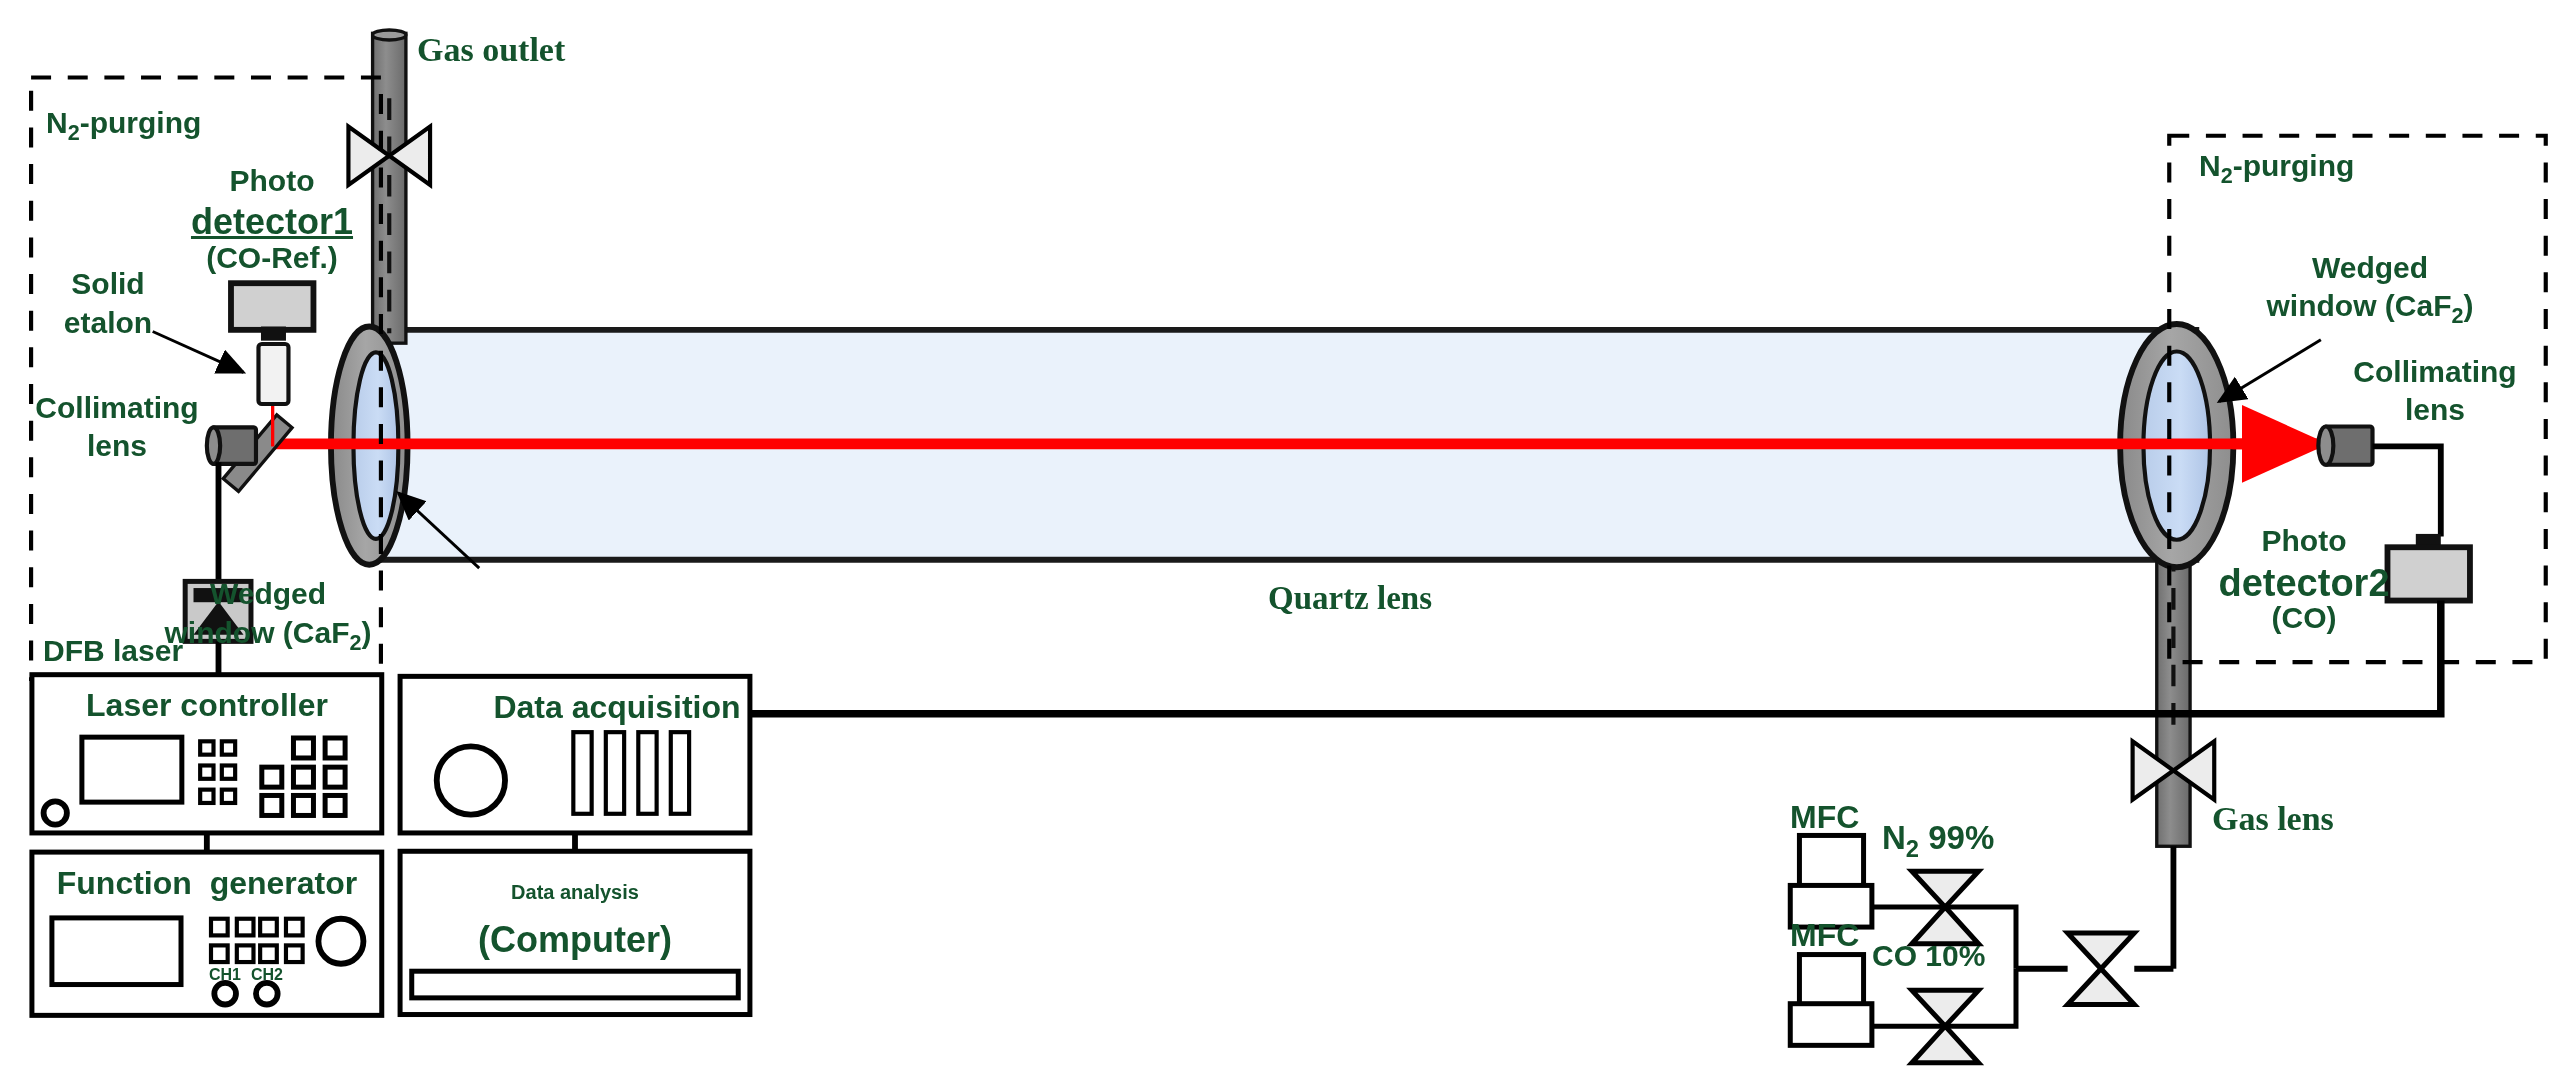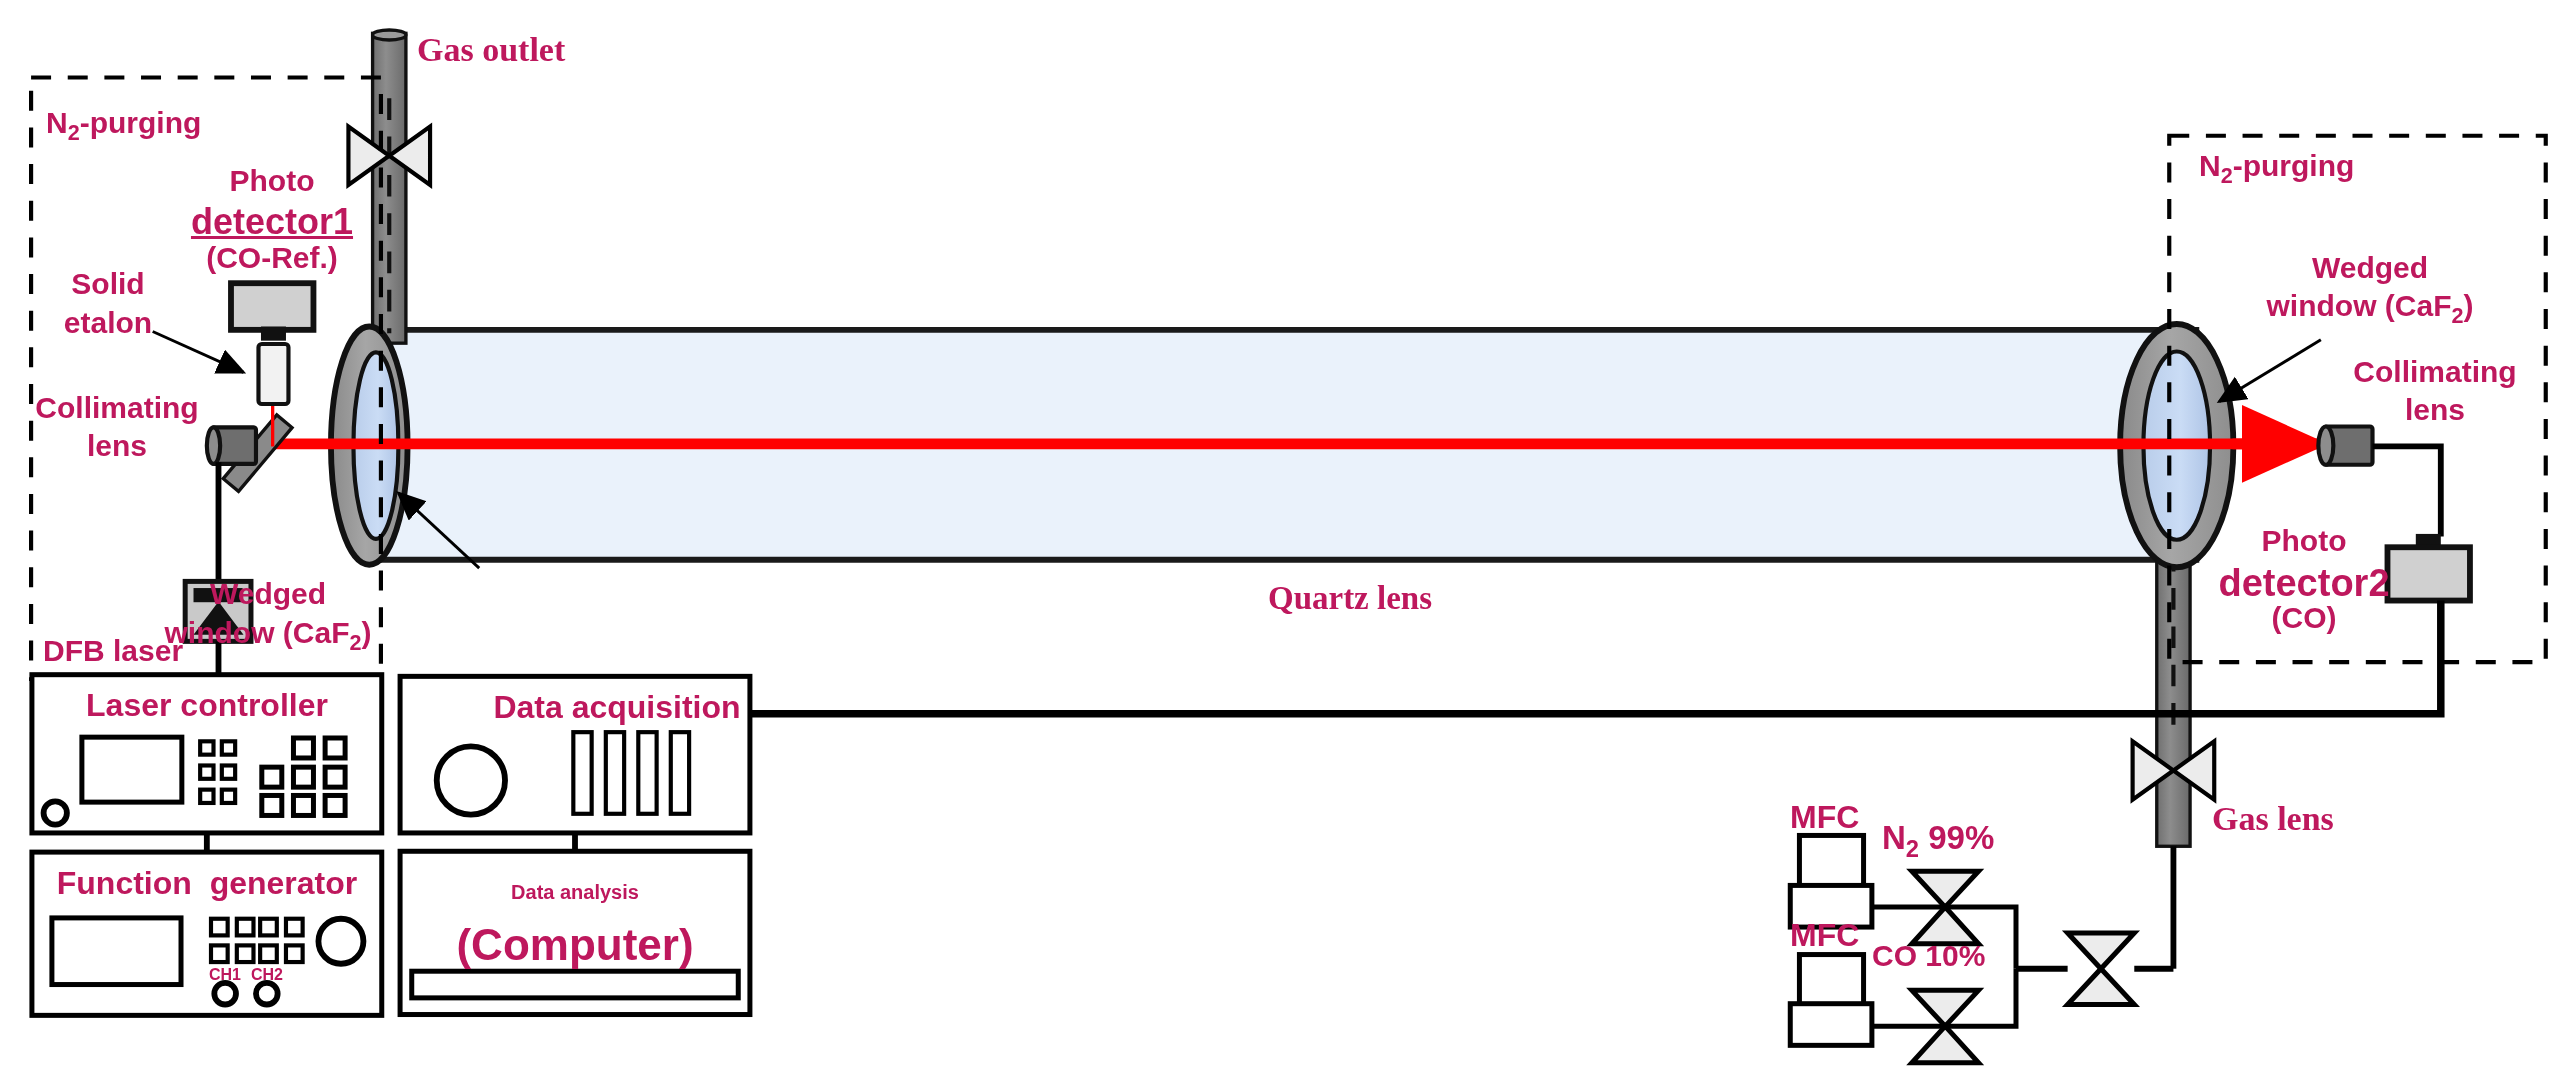--- a/index.html
+++ b/index.html
@@ -8,7 +8,7 @@
   #stage{position:absolute;left:0;top:0;width:2576px;height:1077px;}
   svg.layer{position:absolute;left:0;top:0;width:2576px;height:1077px;overflow:visible;}
   .lbl{position:absolute;font-family:"Liberation Sans",sans-serif;font-weight:bold;
-       color:#be185d;line-height:1.08;white-space:pre;}
+       color:#14532d;line-height:1.08;white-space:pre;}
   .lbl.serif{font-family:"Liberation Serif",serif;font-weight:bold;}
   .ctr{text-align:center;transform:translateX(-50%);}
   .sub{font-size:0.72em;vertical-align:sub;}

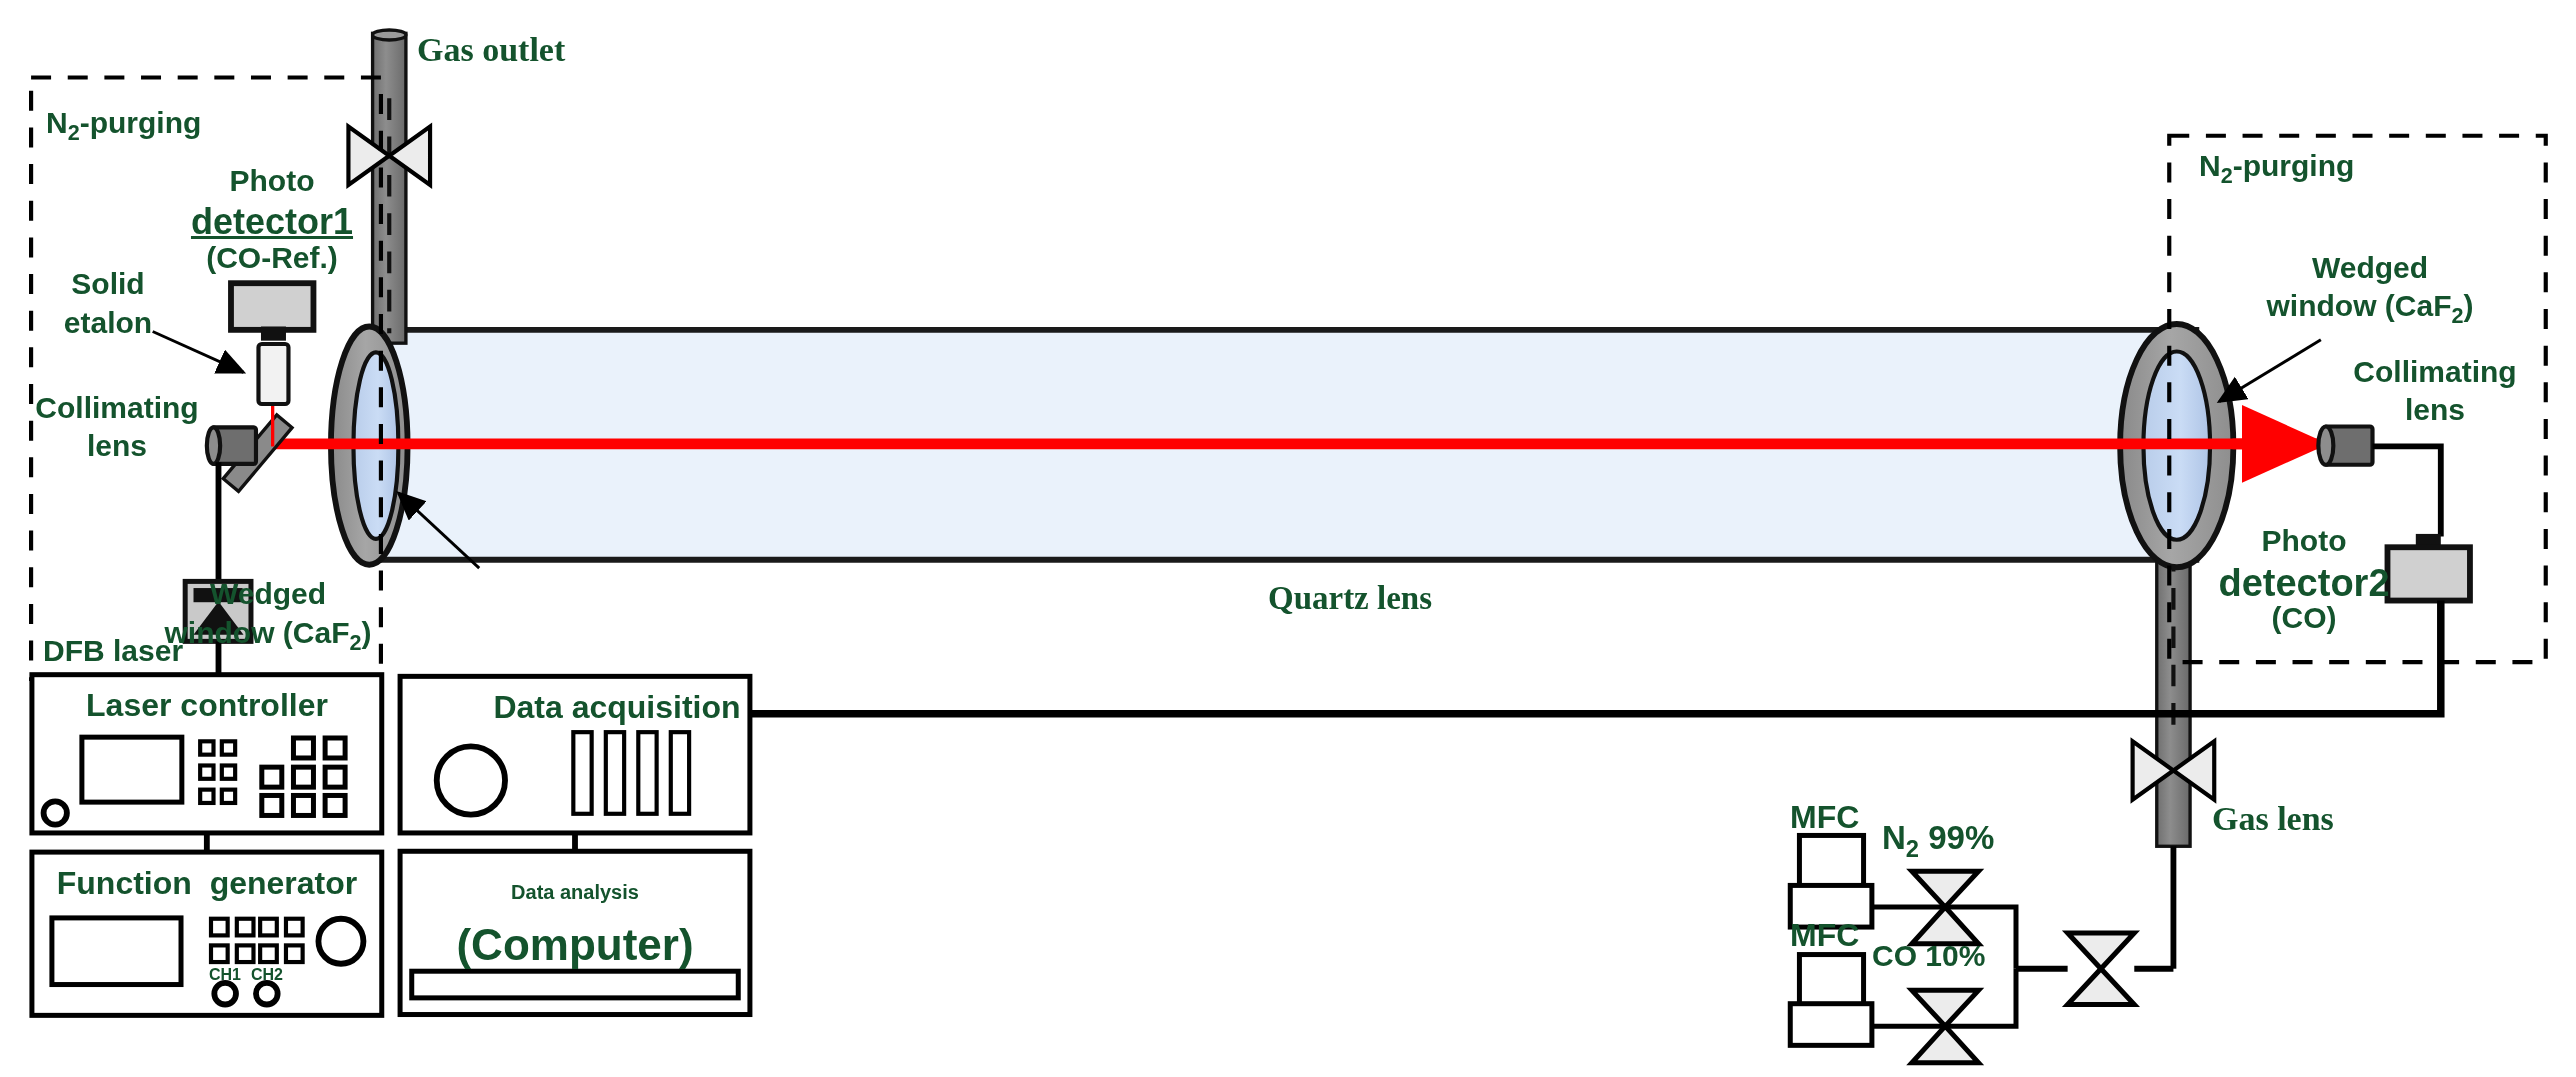--- a/index.html
+++ b/index.html
@@ -282,7 +282,7 @@
   <div class="lbl ctr" style="left:207px;top:866px;font-size:32px;">Function  generator</div>
   <div class="lbl ctr" style="left:575px;top:690px;font-size:32px;margin-left:42px;">Data acquisition</div>
   <div class="lbl ctr" style="left:575px;top:882px;font-size:20px;">Data analysis</div>
-  <div class="lbl ctr" style="left:575px;top:921px;font-size:44px;">(Computer)</div>
+  <div class="lbl ctr" style="left:575px;top:921px;font-size:36px;">(Computer)</div>
 
   <div class="lbl ctr" style="left:225px;top:966px;font-size:16px;">CH1</div>
   <div class="lbl ctr" style="left:267px;top:966px;font-size:16px;">CH2</div>

